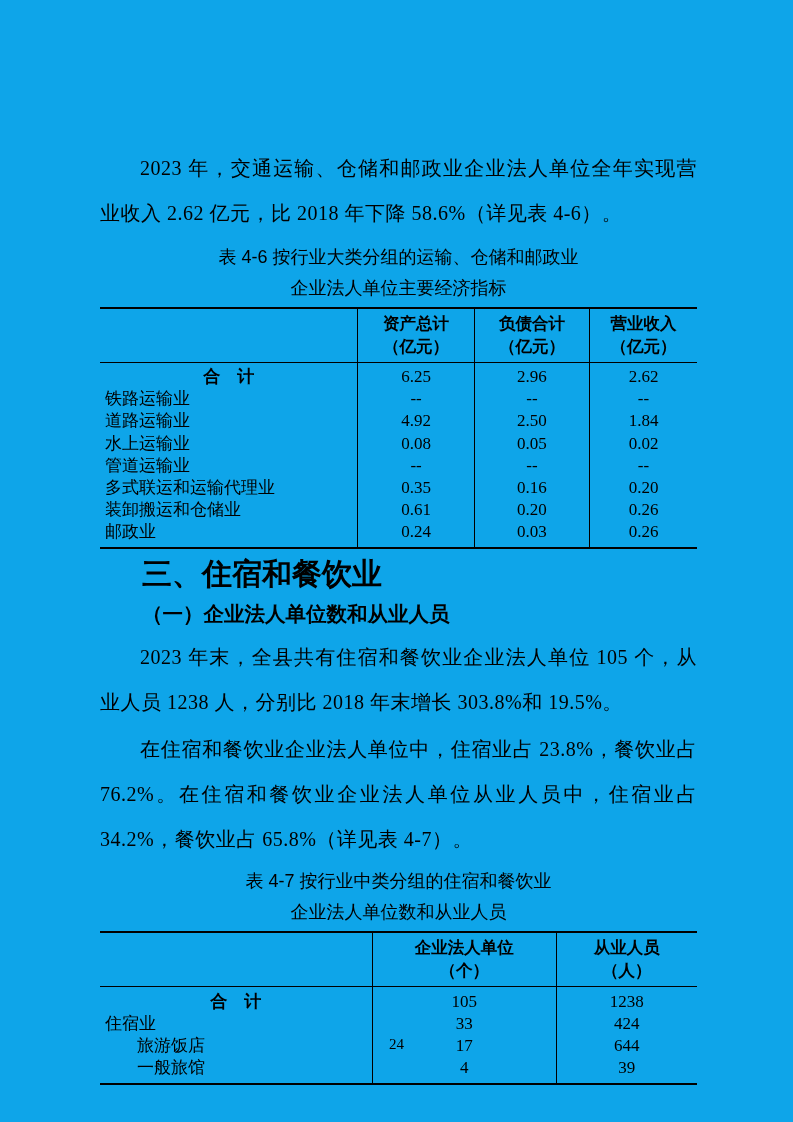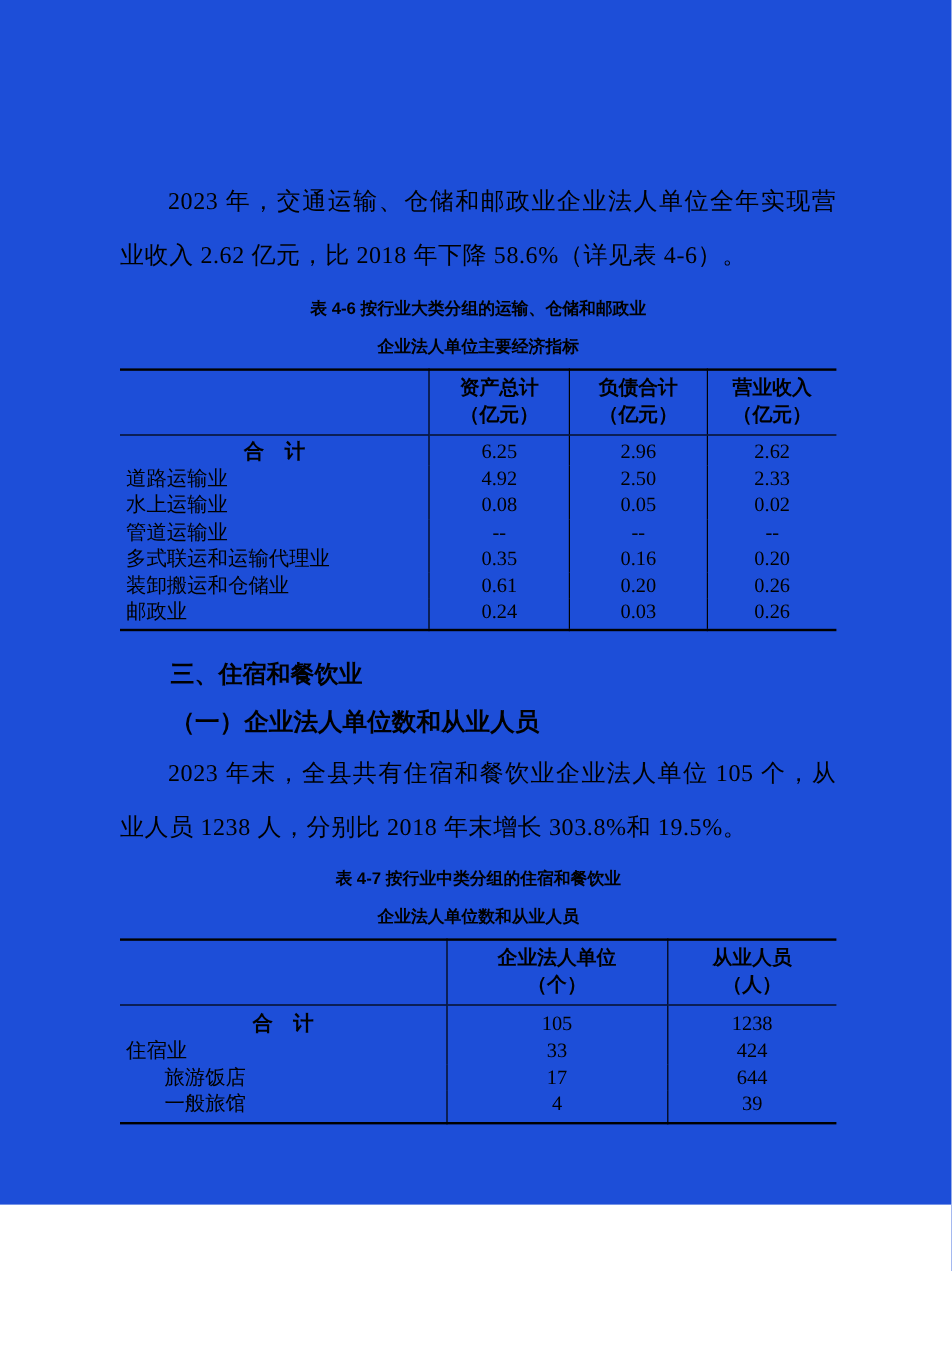--- a/index.html
+++ b/index.html
@@ -7,9 +7,9 @@
   .page {
     position: relative;
     width: 793px;
-    height: 1004px;
+    height: 1122px;
     margin: 0 auto;
-    background: #1d4ed8;
+    background: #0ea5e9;
     color: #000000;
     font-family: "Liberation Serif", "DejaVu Serif", serif;
     overflow: hidden;

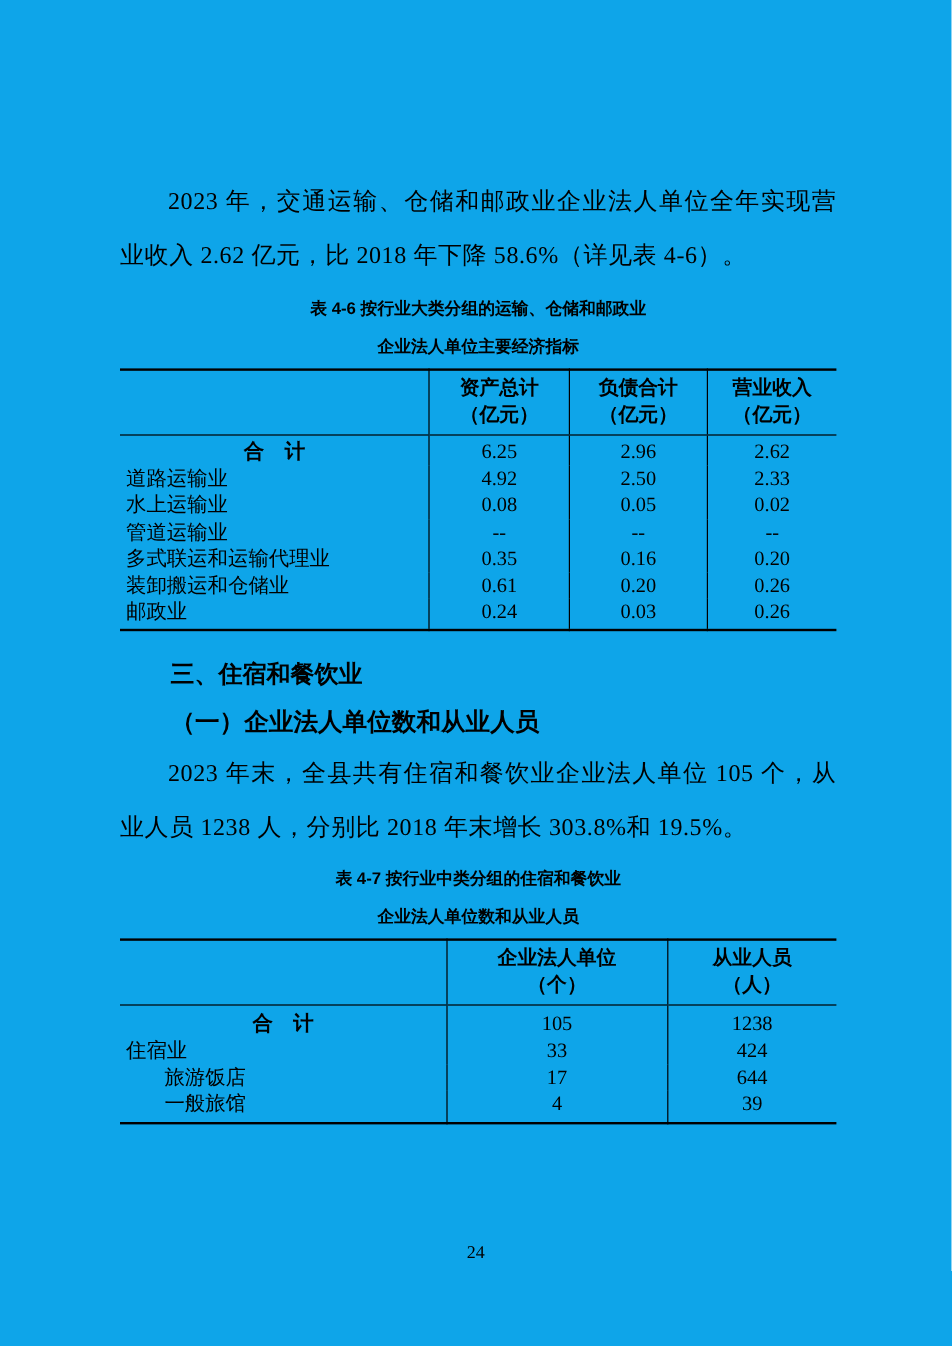--- a/index.html
+++ b/index.html
@@ -33,8 +33,8 @@
 
   .tbl-caption {
     text-align: center;
-    font-weight: bold;
-    font-size: 14px;
+    font-weight: normal;
+    font-size: 18px;
     line-height: 31px;
     font-family: "Liberation Sans", "DejaVu Sans", sans-serif;
   }

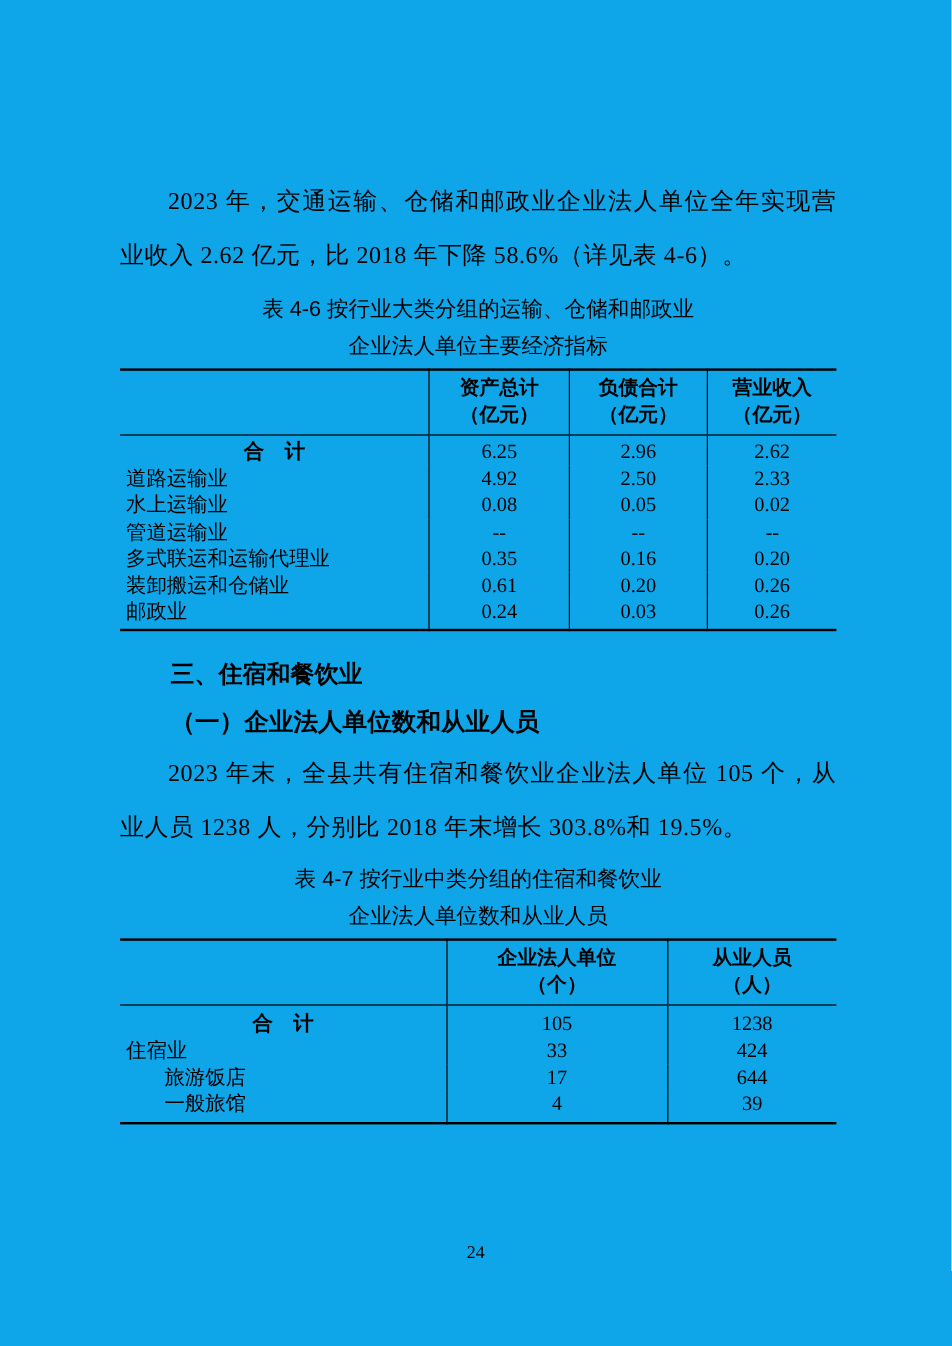--- a/index.html
+++ b/index.html
@@ -158,6 +158,12 @@
           <td class="cell-num vline">2.62</td>
         </tr>
         <tr>
+          <td class="cell-label">铁路运输业</td>
+          <td class="cell-num vline">--</td>
+          <td class="cell-num vline">--</td>
+          <td class="cell-num vline">--</td>
+        </tr>
+        <tr>
           <td class="cell-label">道路运输业</td>
           <td class="cell-num vline">4.92</td>
           <td class="cell-num vline">2.50</td>

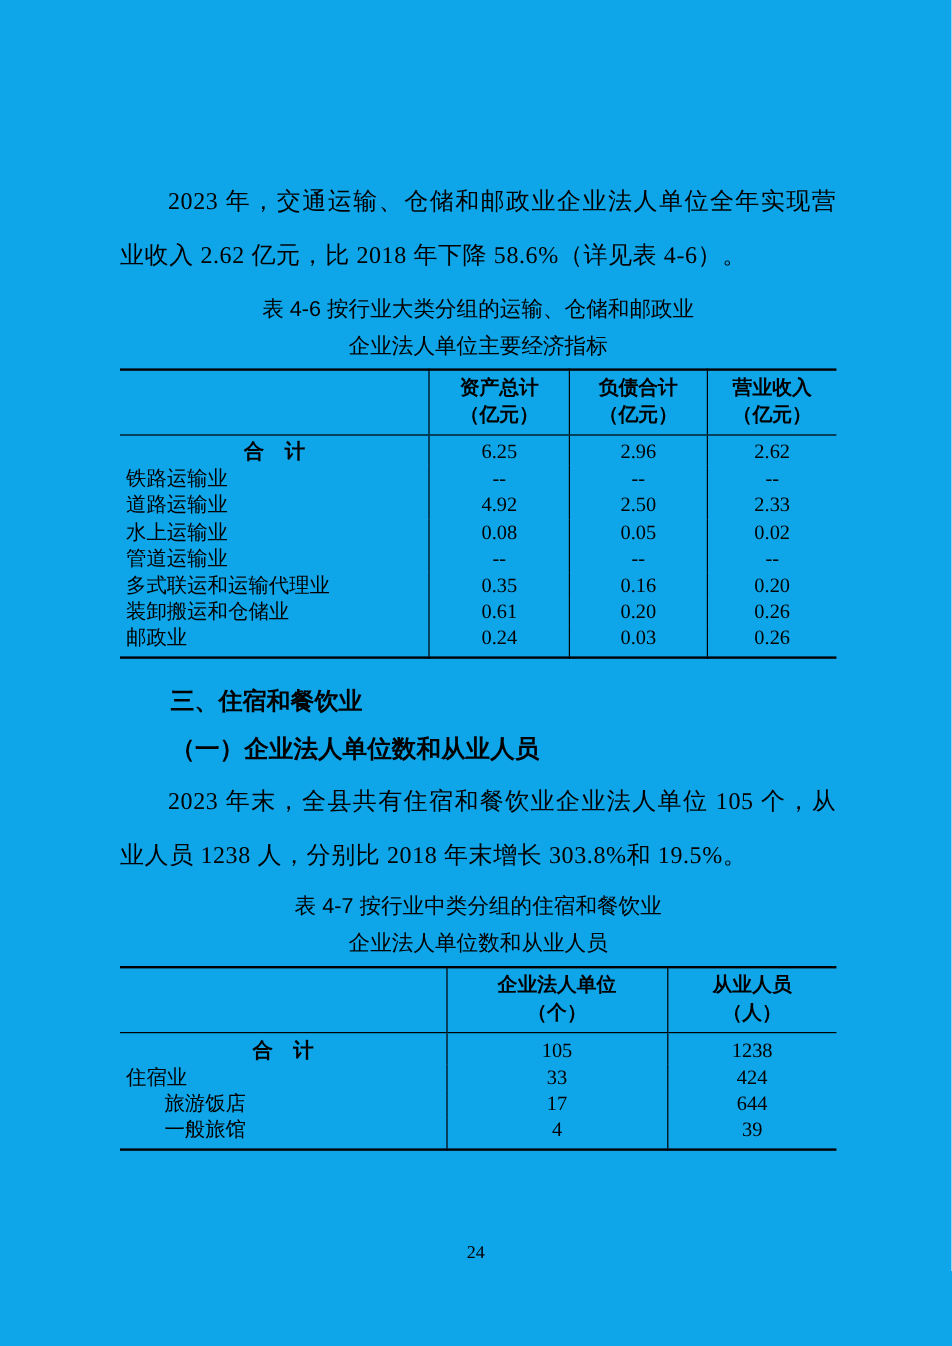--- a/index.html
+++ b/index.html
@@ -167,7 +167,7 @@
           <td class="cell-label">道路运输业</td>
           <td class="cell-num vline">4.92</td>
           <td class="cell-num vline">2.50</td>
-          <td class="cell-num vline">2.33</td>
+          <td class="cell-num vline">1.84</td>
         </tr>
         <tr>
           <td class="cell-label">水上运输业</td>

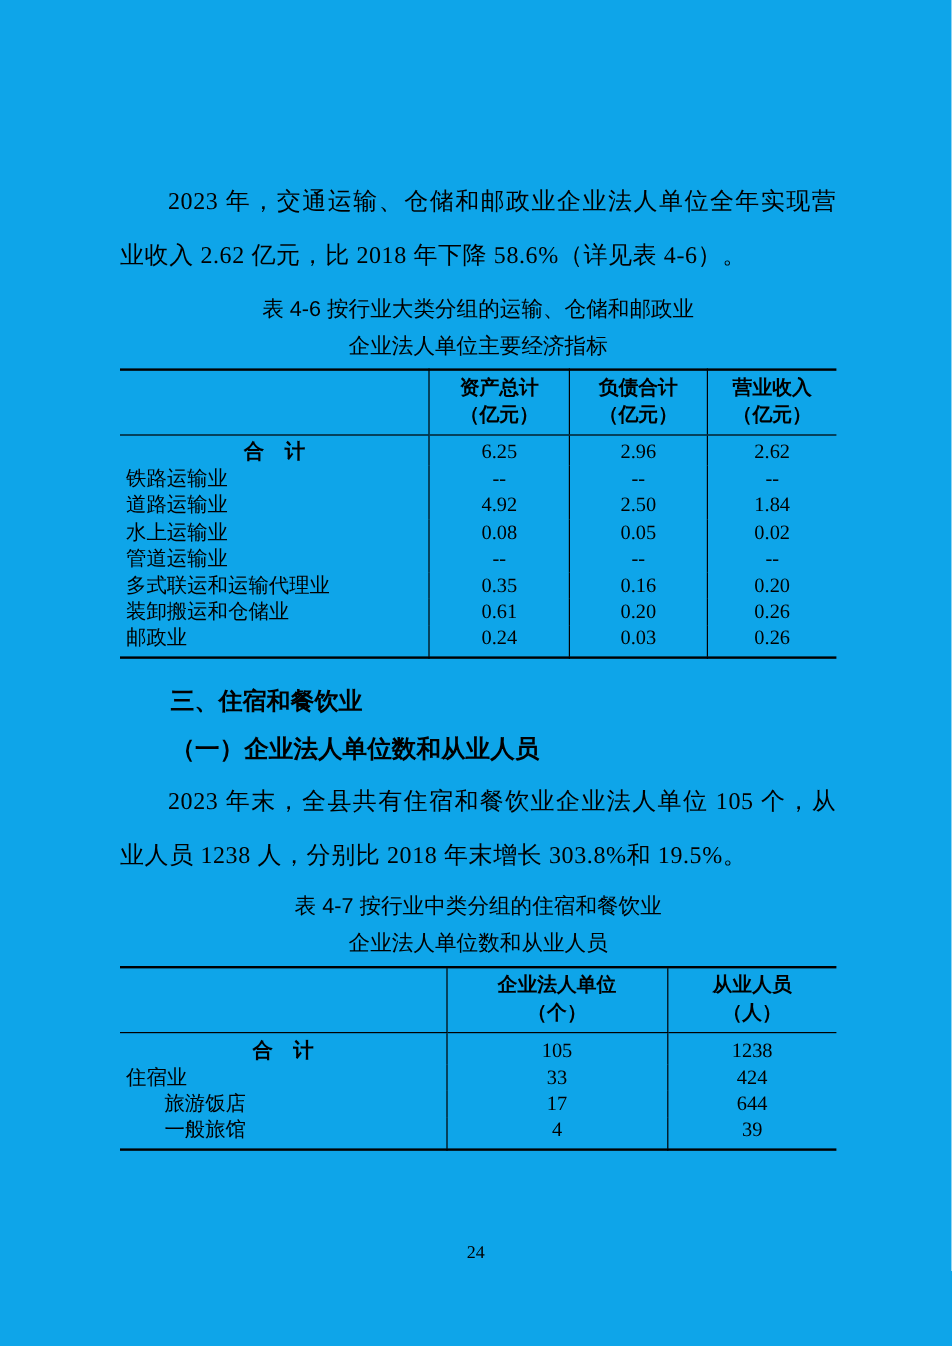--- a/index.html
+++ b/index.html
@@ -89,10 +89,10 @@
   table.t47 tbody tr:last-child td { padding-bottom: 4px; }
 
   h2.section-heading {
-    margin-top: 21px;
+    margin-top: 10px;
     padding-left: 42px;
     font-family: "Liberation Sans", "DejaVu Sans", sans-serif;
-    font-size: 20px;
+    font-size: 30px;
     font-weight: bold;
     line-height: 30px;
   }

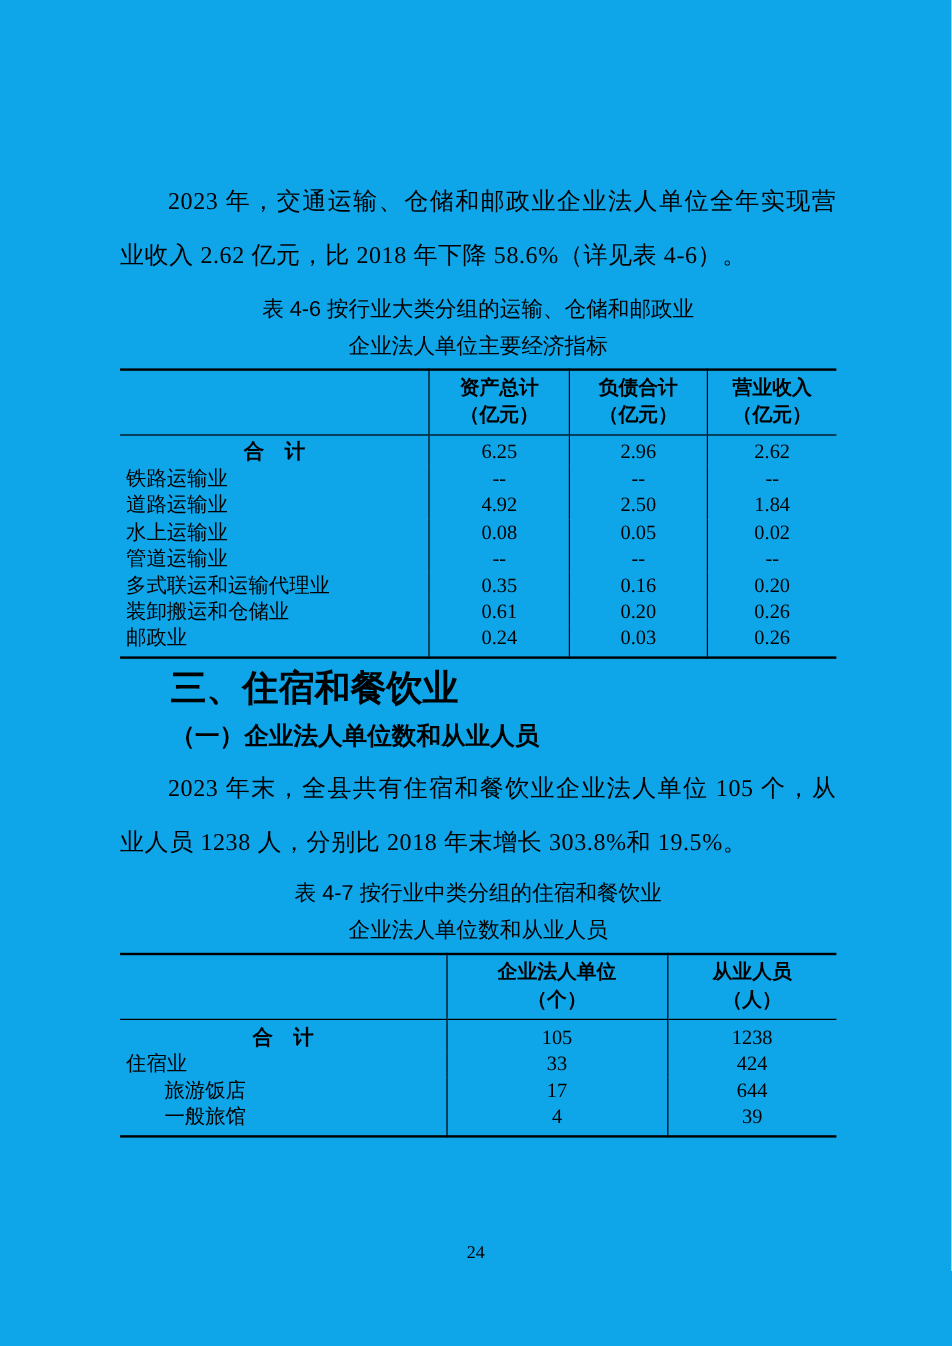--- a/index.html
+++ b/index.html
@@ -206,6 +206,7 @@
     <h3 class="subsection-heading">（一）企业法人单位数和从业人员</h3>
 
     <p class="body-text para-2">2023 年末，全县共有住宿和餐饮业企业法人单位 105 个，从业人员 1238 人，分别比 2018 年末增长 303.8%和 19.5%。</p>
+    <p class="body-text para-3">在住宿和餐饮业企业法人单位中，住宿业占 23.8%，餐饮业占 76.2%。在住宿和餐饮业企业法人单位从业人员中，住宿业占 34.2%，餐饮业占 65.8%（详见表 4-7）。</p>
 
     <div class="tbl-caption caption-47">
       <div>表 4-7  按行业中类分组的住宿和餐饮业</div>

